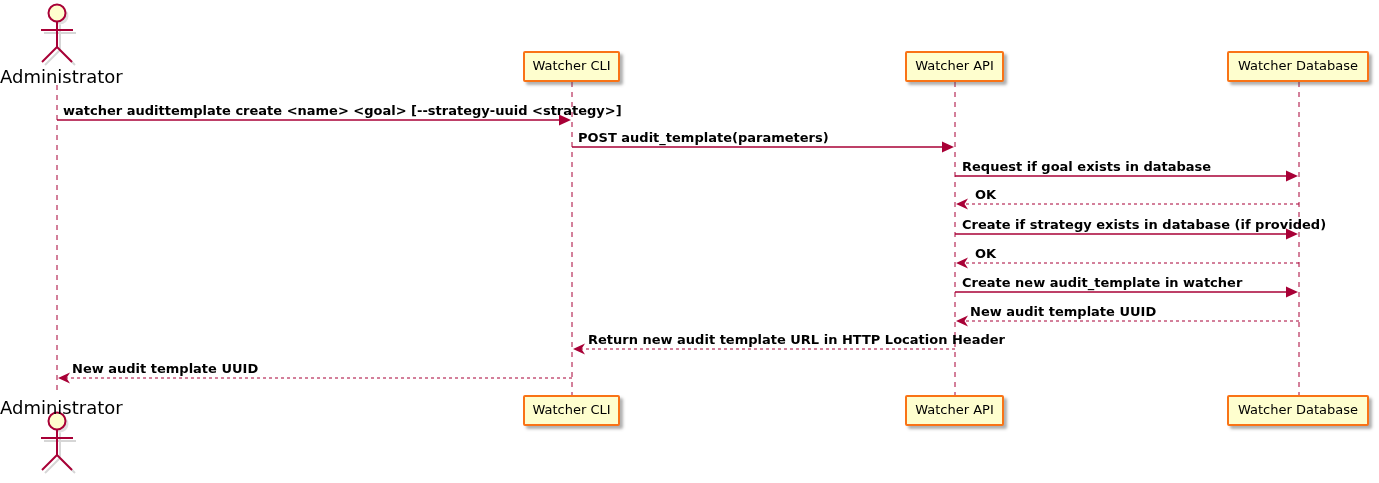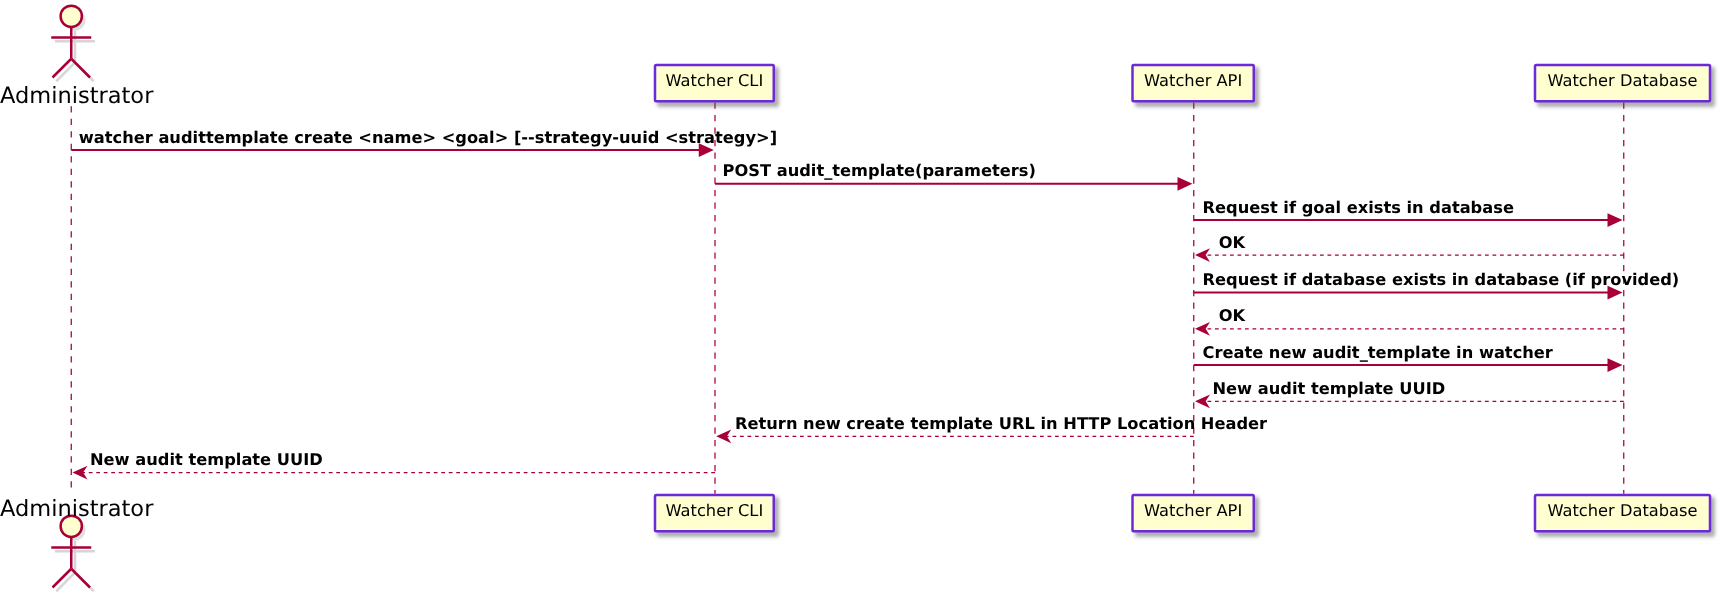--- a/index.html
+++ b/index.html
@@ -18,7 +18,7 @@
     box-sizing: border-box;
     height: 31px;
     background: #FEFECE;
-    border: 2px solid #6d28d9;
+    border: 2px solid #f97316;
     border-radius: 2px;
     box-shadow: 3px 3px 3px rgba(80,80,80,0.45);
     text-align: center;

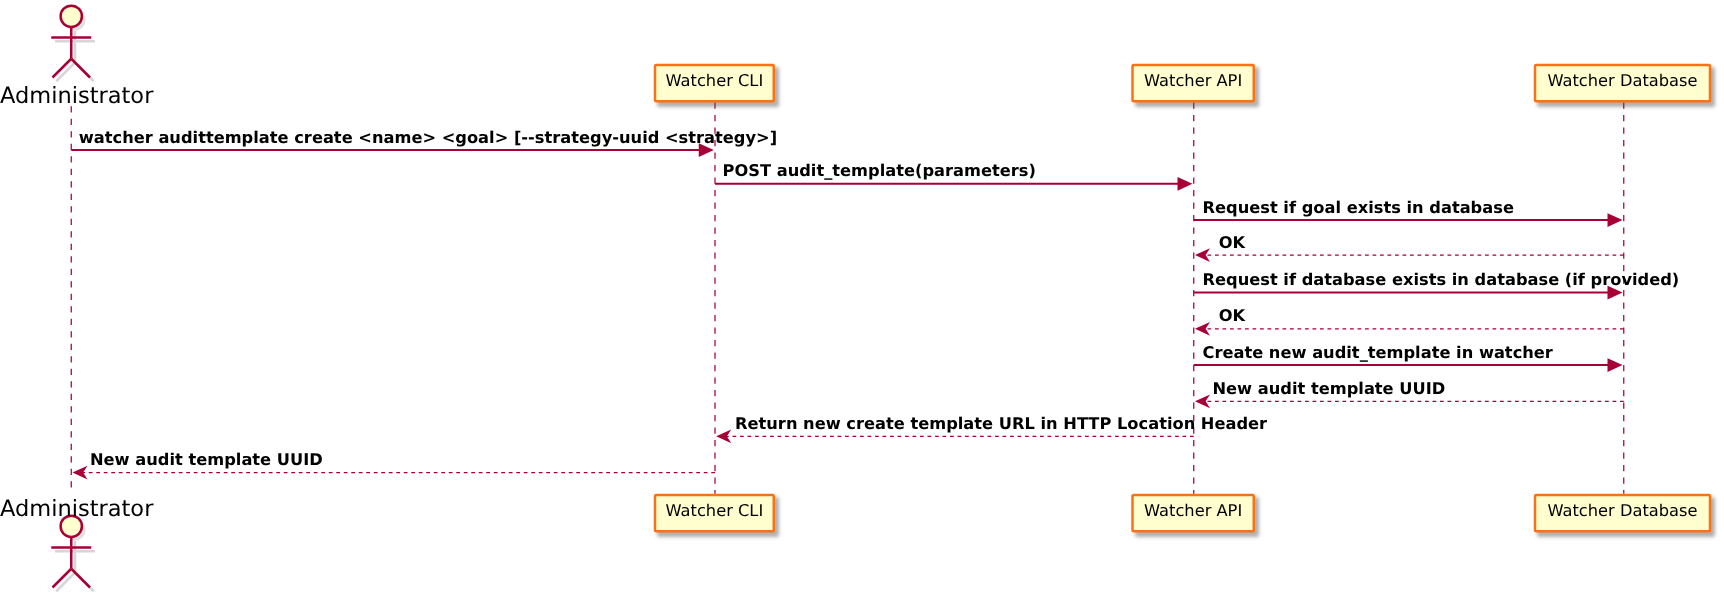--- a/index.html
+++ b/index.html
@@ -131,7 +131,7 @@
   <div class="msg-label" style="left:578px; top:130px;">POST audit_template(parameters)</div>
   <div class="msg-label" style="left:962px; top:159px;">Request if goal exists in database</div>
   <div class="msg-label" style="left:975px; top:187px;">OK</div>
-  <div class="msg-label" style="left:962px; top:217px;">Request if database exists in database (if provided)</div>
+  <div class="msg-label" style="left:962px; top:217px;">Create if strategy exists in database (if provided)</div>
   <div class="msg-label" style="left:975px; top:246px;">OK</div>
   <div class="msg-label" style="left:962px; top:275px;">Create new audit_template in watcher</div>
   <div class="msg-label" style="left:970px; top:304px;">New audit template UUID</div>

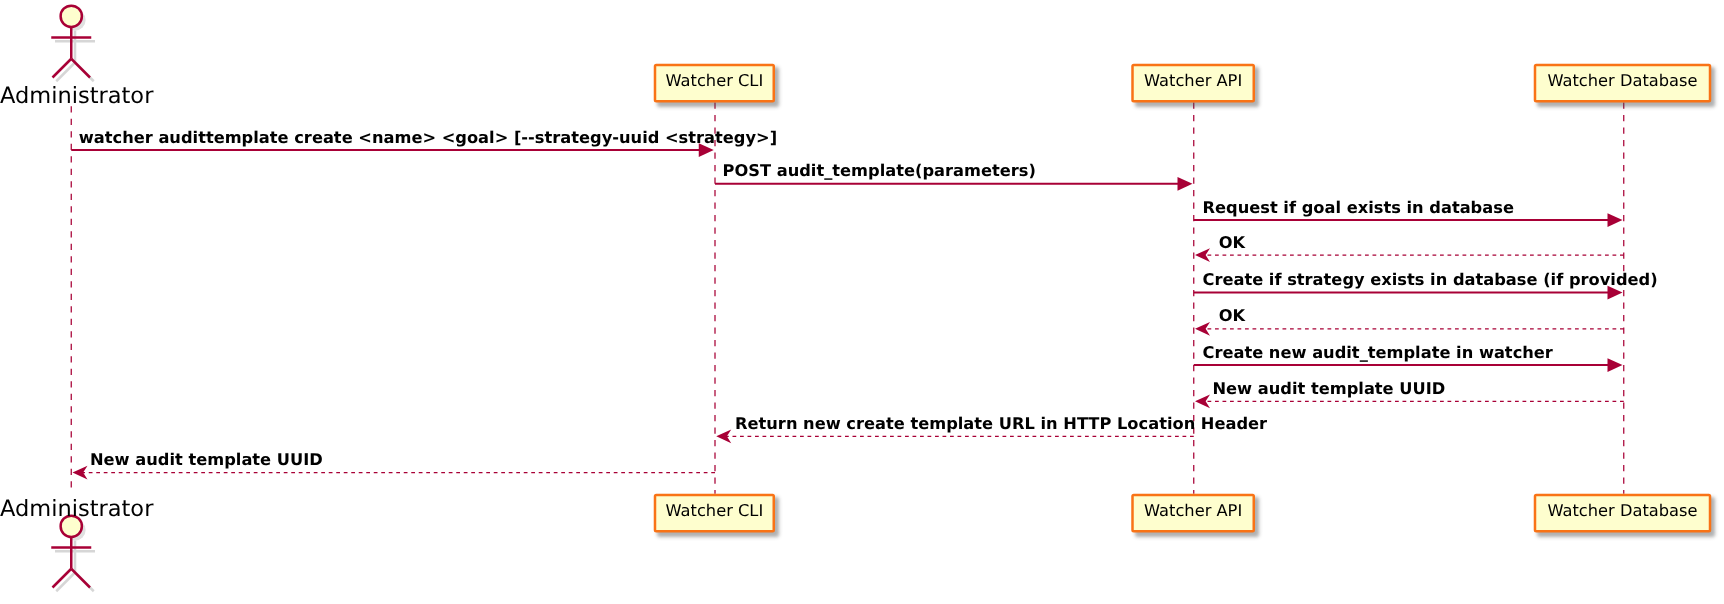--- a/index.html
+++ b/index.html
@@ -135,7 +135,7 @@
   <div class="msg-label" style="left:975px; top:246px;">OK</div>
   <div class="msg-label" style="left:962px; top:275px;">Create new audit_template in watcher</div>
   <div class="msg-label" style="left:970px; top:304px;">New audit template UUID</div>
-  <div class="msg-label" style="left:588px; top:332px;">Return new create template URL in HTTP Location Header</div>
+  <div class="msg-label" style="left:588px; top:332px;">Return new audit template URL in HTTP Location Header</div>
   <div class="msg-label" style="left:72px;  top:361px;">New audit template UUID</div>
 
 </div>

